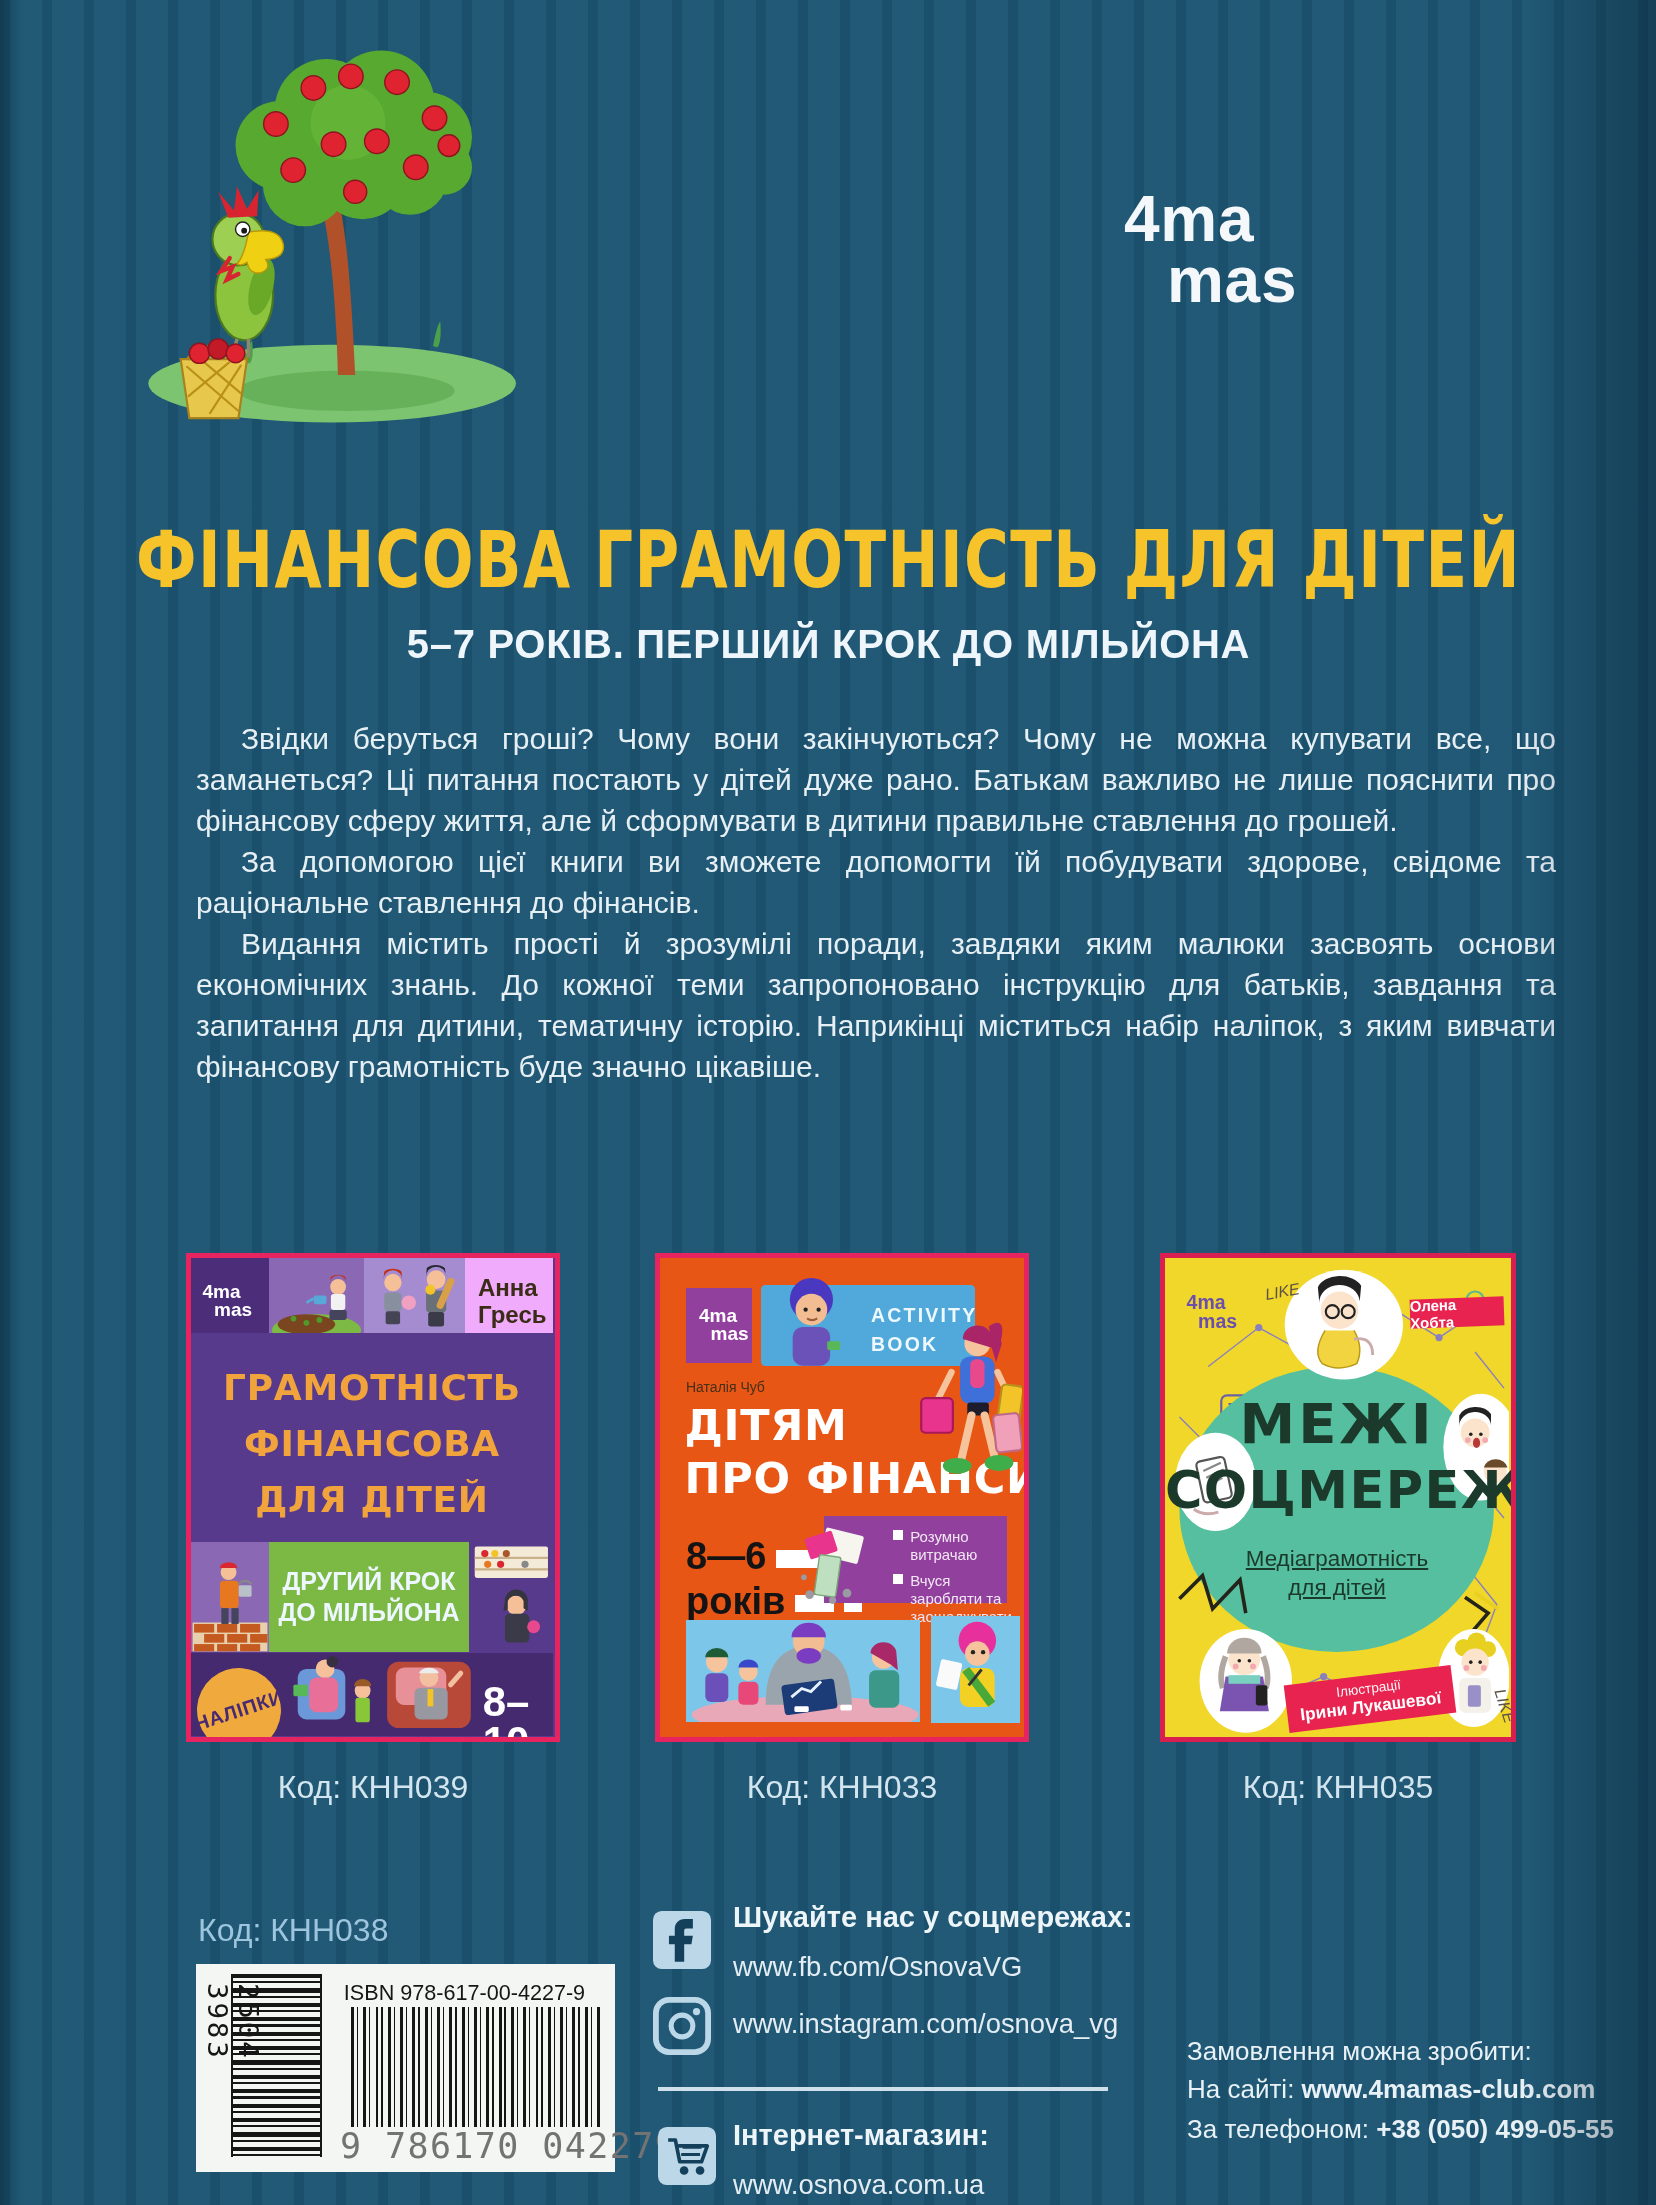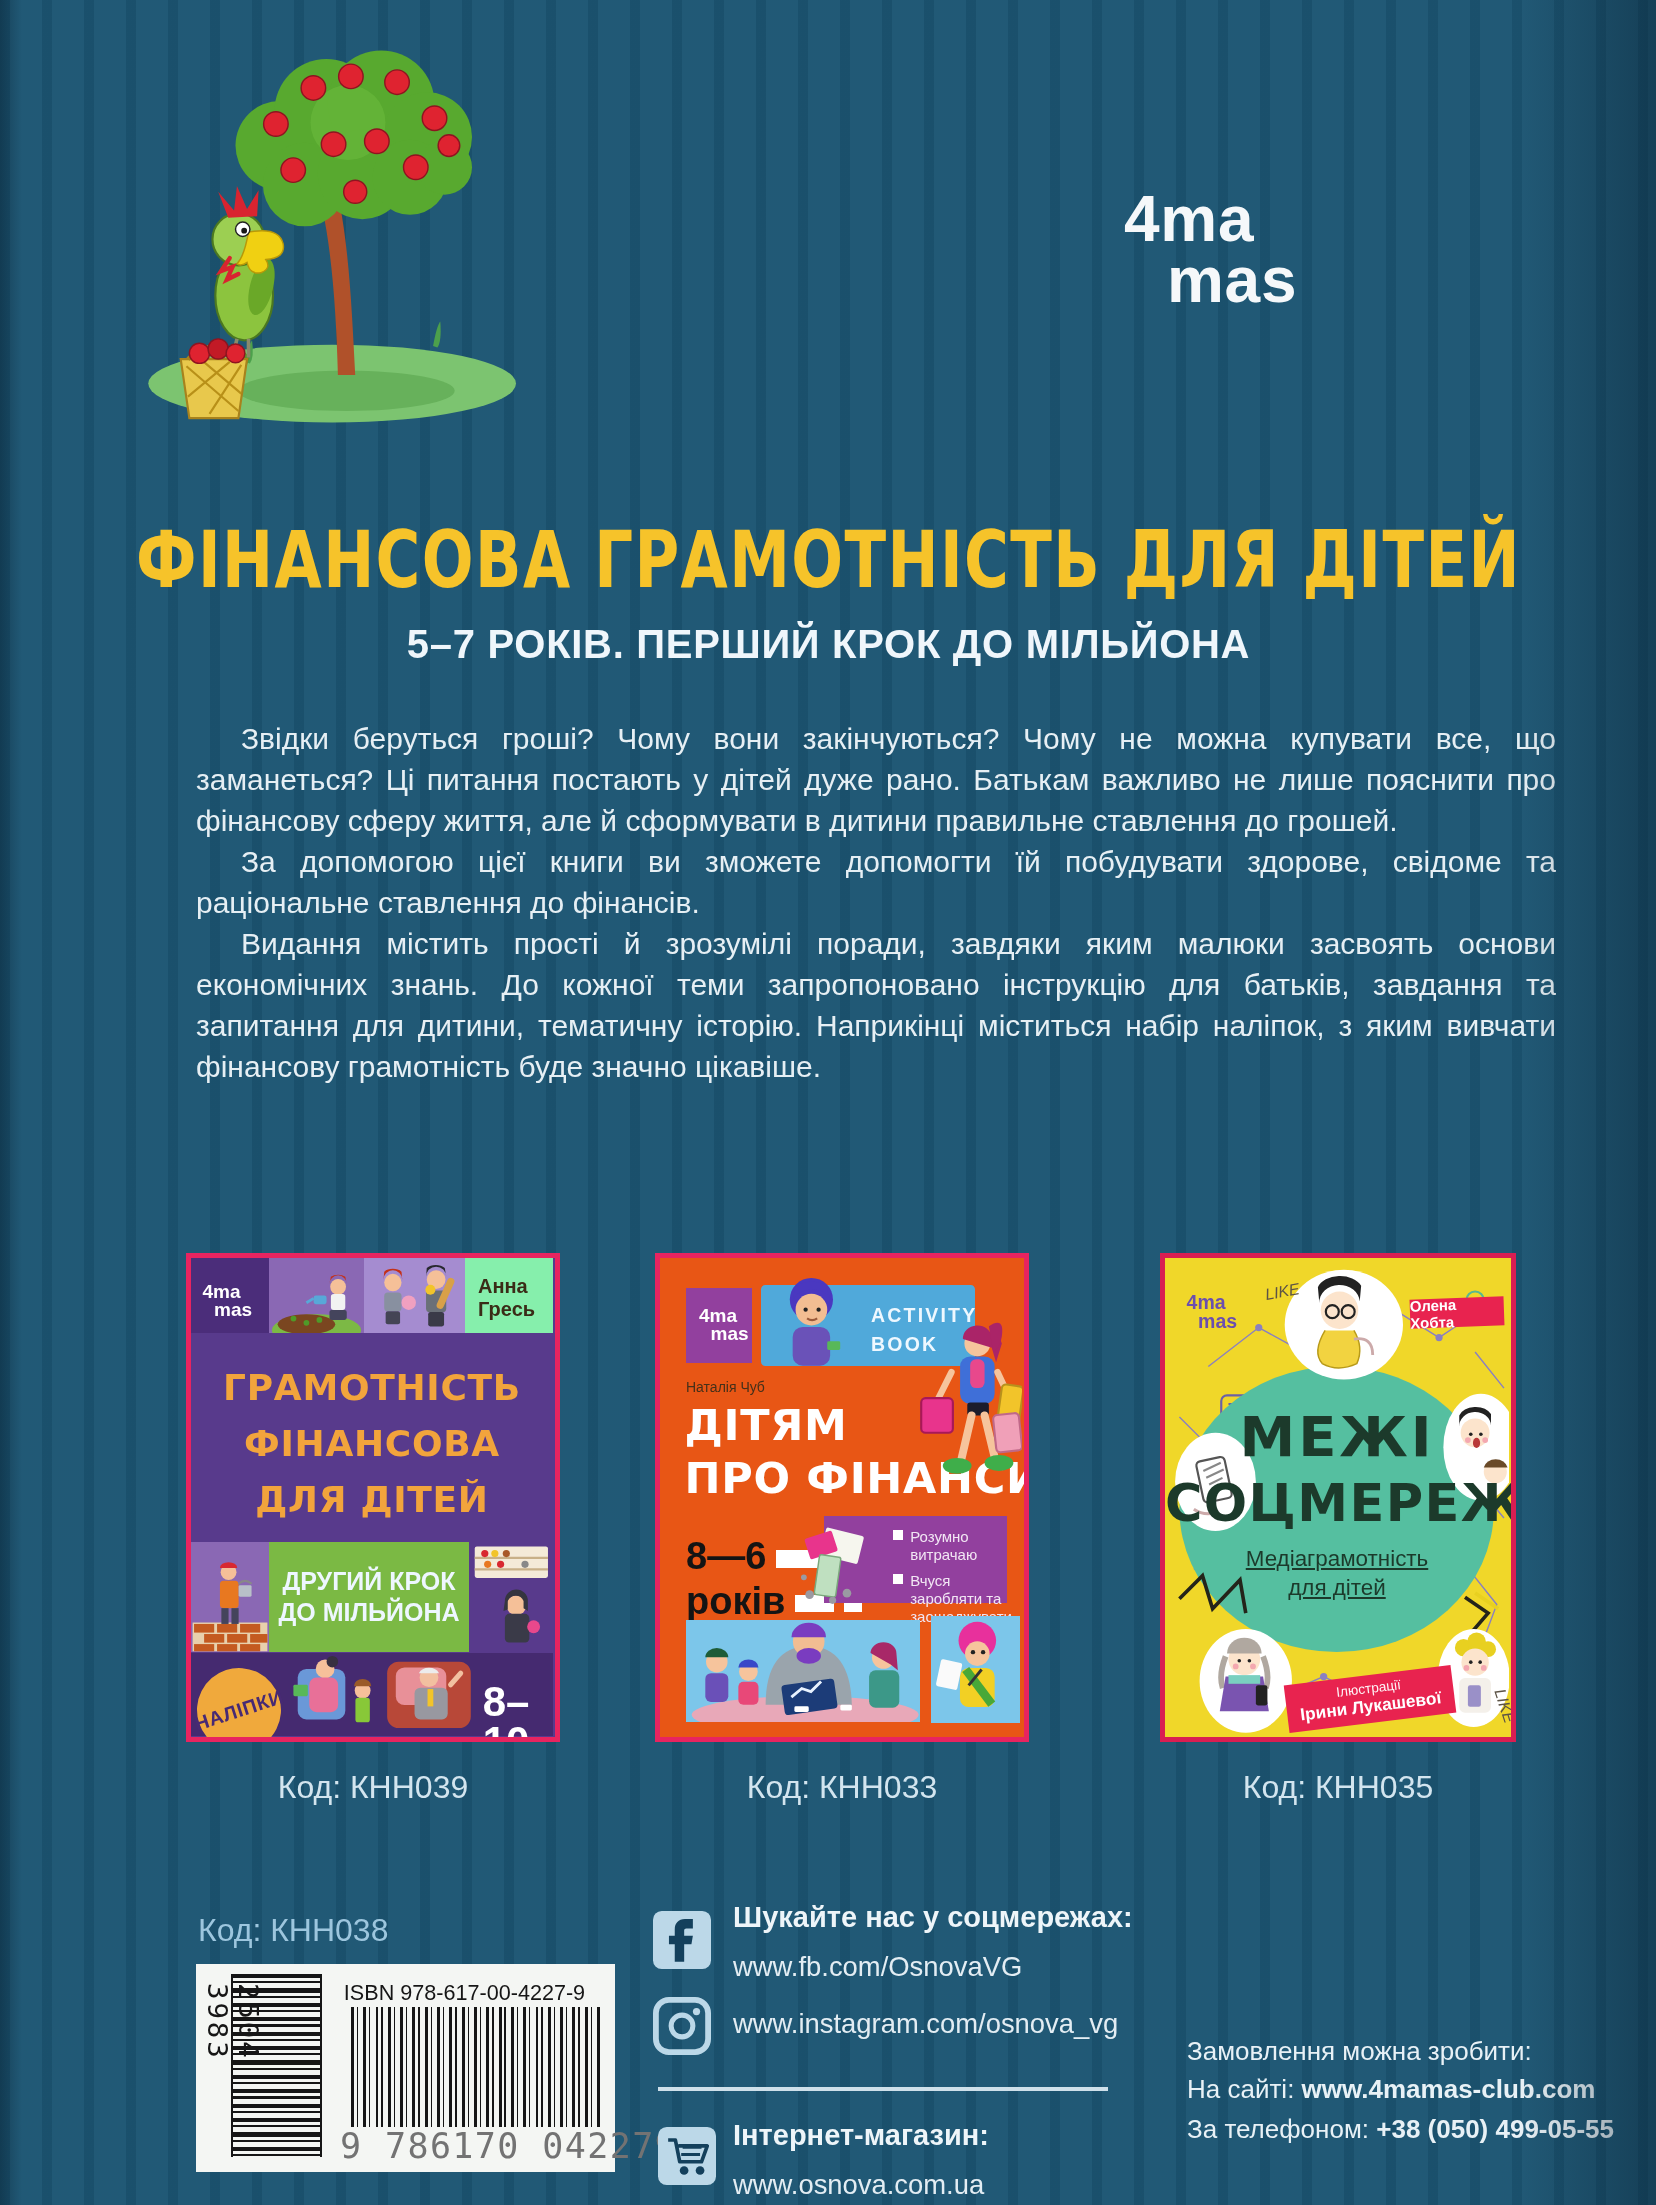--- a/index.html
+++ b/index.html
@@ -43,8 +43,8 @@
   .b1-c1{left:0;top:0;width:78px;height:75px;background:#4b2d7a;padding:24.5px 0 0 11.5px;box-sizing:border-box;}
   .b1-c2{left:78px;top:0;width:95px;height:75px;background:#8a68b4;}
   .b1-c3{left:173px;top:0;width:101px;height:75px;background:#a58cd0;}
-  .b1-c4{left:274px;top:0;width:88px;height:75px;background:#86efac;padding:17.3px 0 0 13px;box-sizing:border-box;
-         color:#3a2c17;font-weight:bold;font-size:20px;line-height:1.12;}
+  .b1-c4{left:274px;top:0;width:88px;height:75px;background:#f0abfc;padding:17.3px 0 0 13px;box-sizing:border-box;
+         color:#3a2c17;font-weight:bold;font-size:24px;line-height:1.12;}
   .b1-title{left:0;top:102px;width:362px;text-align:center;color:#f2a43c;font-family:"DejaVu Sans",sans-serif;
     font-weight:800;font-size:36px;line-height:56px;letter-spacing:0.7px;}
   .b1-builder{left:0;top:284px;width:78px;height:110px;background:#8a68b4;}

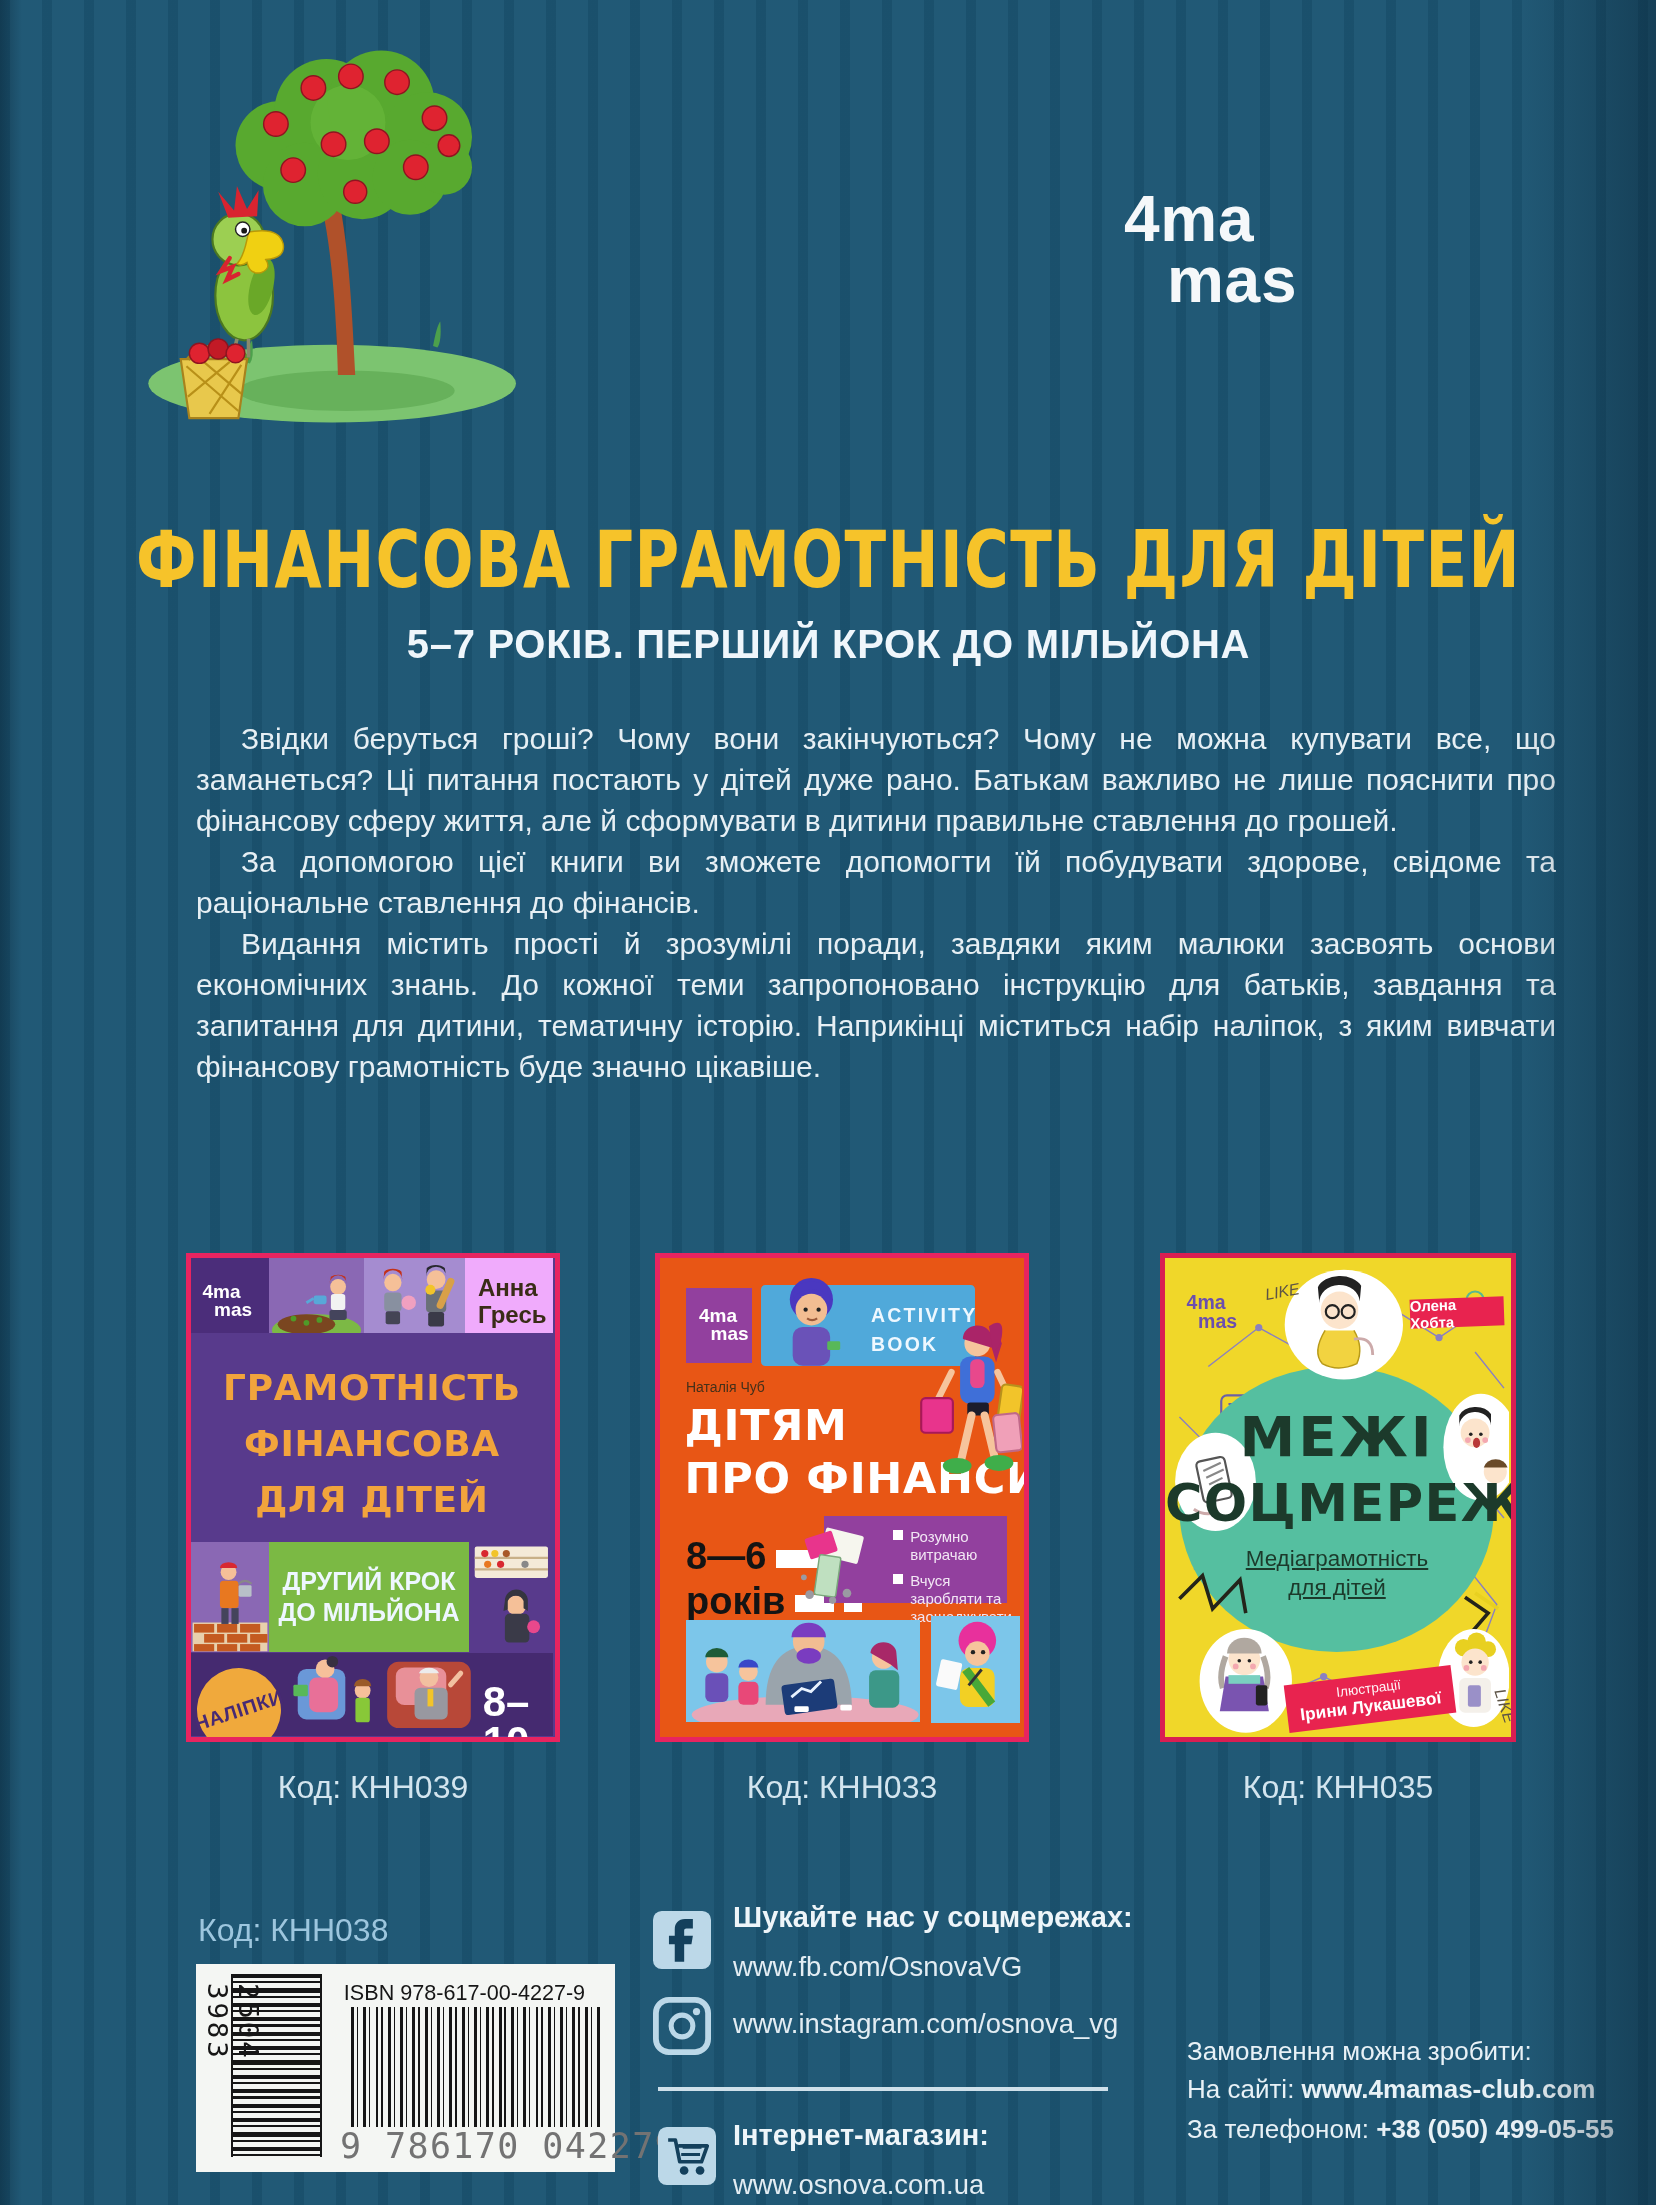--- a/index.html
+++ b/index.html
@@ -85,7 +85,7 @@
   .b3-like{color:#5c5346;font-style:italic;font-size:16px;}
   .b3-like1{left:100px;top:24.5px;transform:rotate(-10deg);}
   .b3-like2{left:322px;top:439px;transform:rotate(72deg);}
-  .b3-title{left:0;width:344px;text-align:center;color:#1c3a2b;font-family:"DejaVu Sans",sans-serif;font-weight:800;margin-top:13px;}
+  .b3-title{left:0;width:344px;text-align:center;color:#1c3a2b;font-family:"DejaVu Sans",sans-serif;font-weight:800;}
   .b3-t1{top:133px;font-size:56px;letter-spacing:2.9px;}
   .b3-t2{top:203px;font-size:51px;letter-spacing:1.4px;}
   .b3-sub{left:0;top:286px;width:344px;text-align:center;color:#1c3a2b;font-size:22.4px;line-height:1.3;font-weight:500;text-decoration:underline;}

